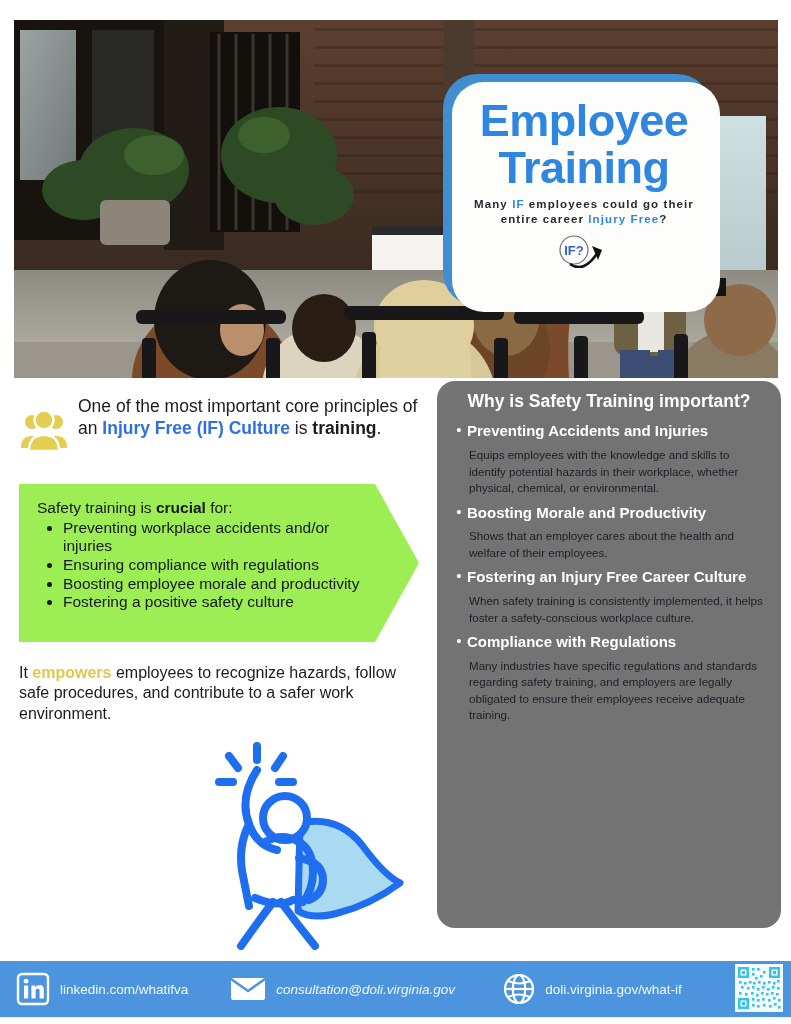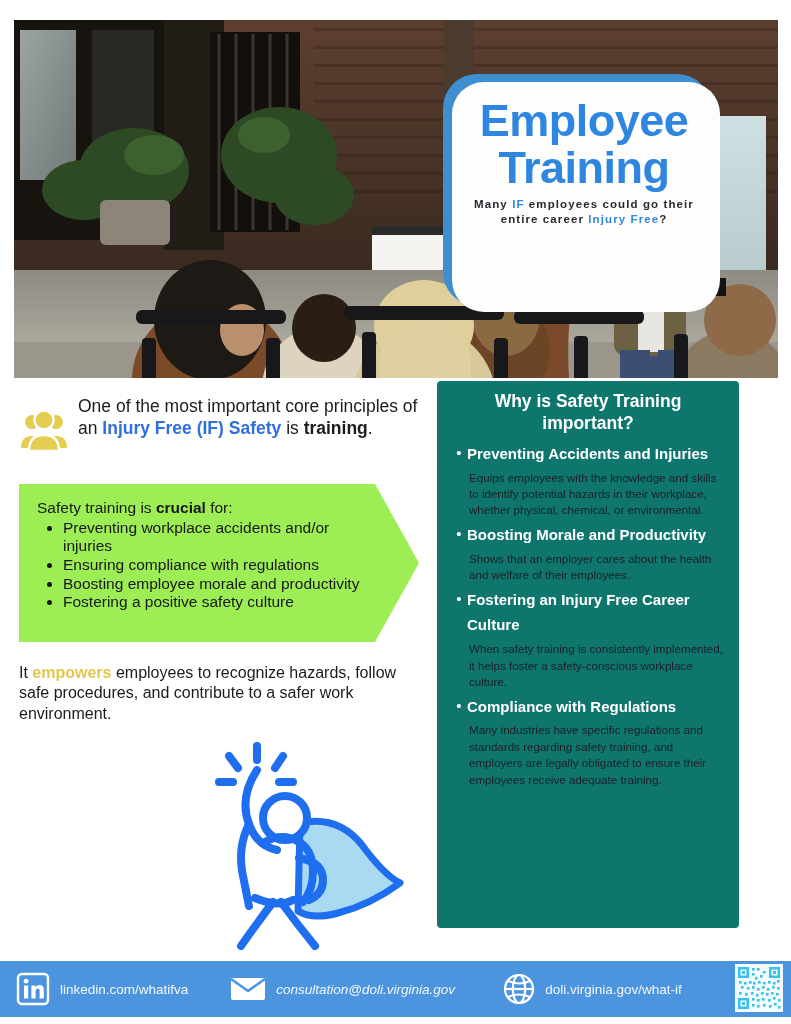--- a/index.html
+++ b/index.html
@@ -362,6 +362,14 @@
     <div class="title-line1">Employee</div>
     <div class="title-line2">Training</div>
     <div class="title-sub"><span>Many </span><span class="hl">IF</span><span> employees could go their entire career </span><span class="hl">Injury Free</span><span>?</span></div>
+    <div class="if-logo-wrap">
+      <svg width="60" height="34" viewBox="0 0 60 34" aria-hidden="true">
+        <circle cx="20" cy="16" r="14" fill="#ffffff" stroke="#6e6e6e" stroke-width="1.2"></circle>
+        <text x="20" y="21" text-anchor="middle" font-family="Liberation Sans, sans-serif" font-size="13" font-weight="bold" fill="#2f5fd0">IF?</text>
+        <path d="M16 30 q14 10 28 -12" stroke="#111111" stroke-width="2.6" fill="none"></path>
+        <path d="M38 12 l10 4 l-4 10 z" fill="#111111"></path>
+      </svg>
+    </div>
   </div>
 
   <div class="people-icon">

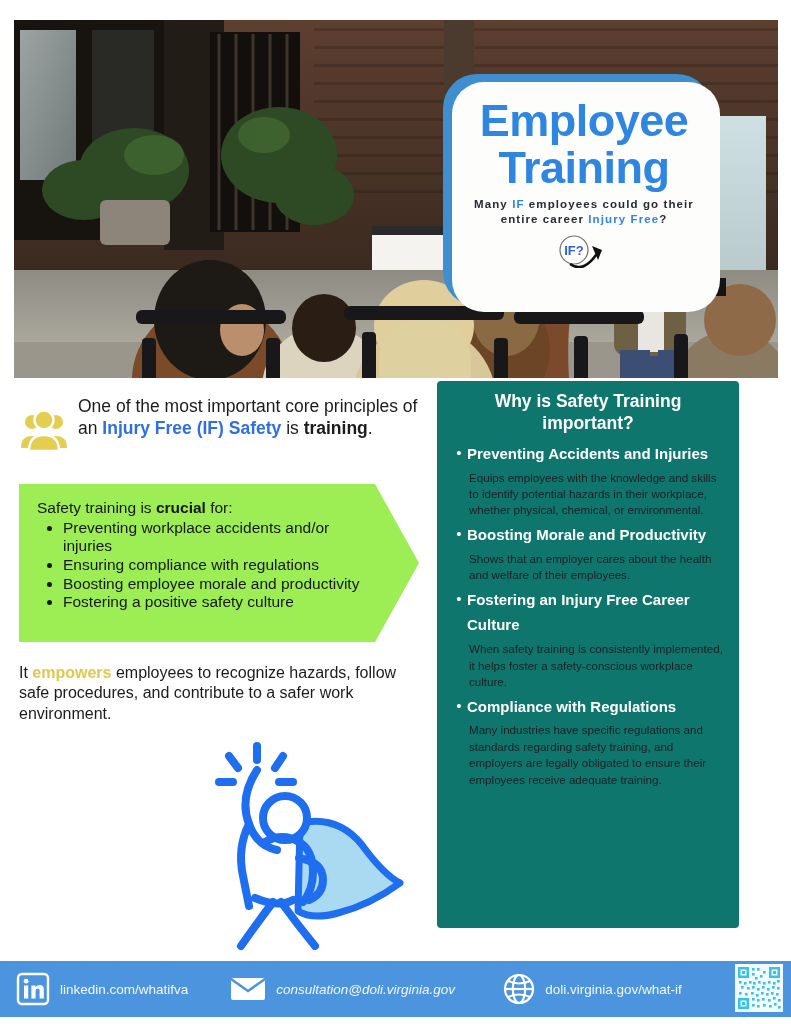--- a/index.html
+++ b/index.html
@@ -149,9 +149,9 @@
   .blue-panel {
     position: absolute;
     left: 437px; top: 381px;
-    width: 302px; height: 547px;
-    background: #0f766e;
-    border-radius: 4px;
+    width: 344px; height: 547px;
+    background: #737373;
+    border-radius: 18px;
     padding: 9px 14px 10px 14px;
     overflow: hidden;
   }

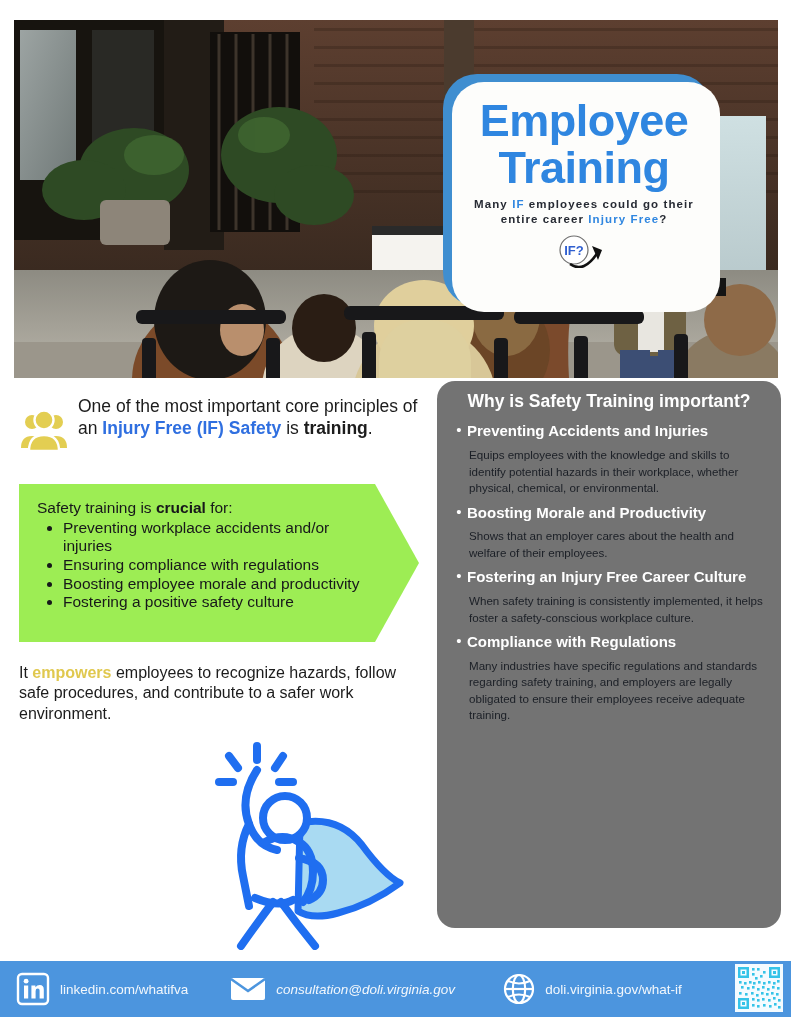--- a/index.html
+++ b/index.html
@@ -382,7 +382,7 @@
       <path d="M11 43 q0 -16 15 -16 q15 0 15 16 z" fill="#e3ce52" stroke="#ffffff" stroke-width="2.4"></path>
     </svg>
   </div>
-  <div class="intro-text"><span>One of the most important core principles of an </span><span class="blue">Injury Free (IF) Safety</span><span> is </span><span class="bold">training</span><span>.</span></div>
+  <div class="intro-text"><span>One of the most important core principles of an </span><span class="blue">Injury Free (IF) Culture</span><span> is </span><span class="bold">training</span><span>.</span></div>
 
   <div class="green-arrow">
     <div class="shape"></div>

